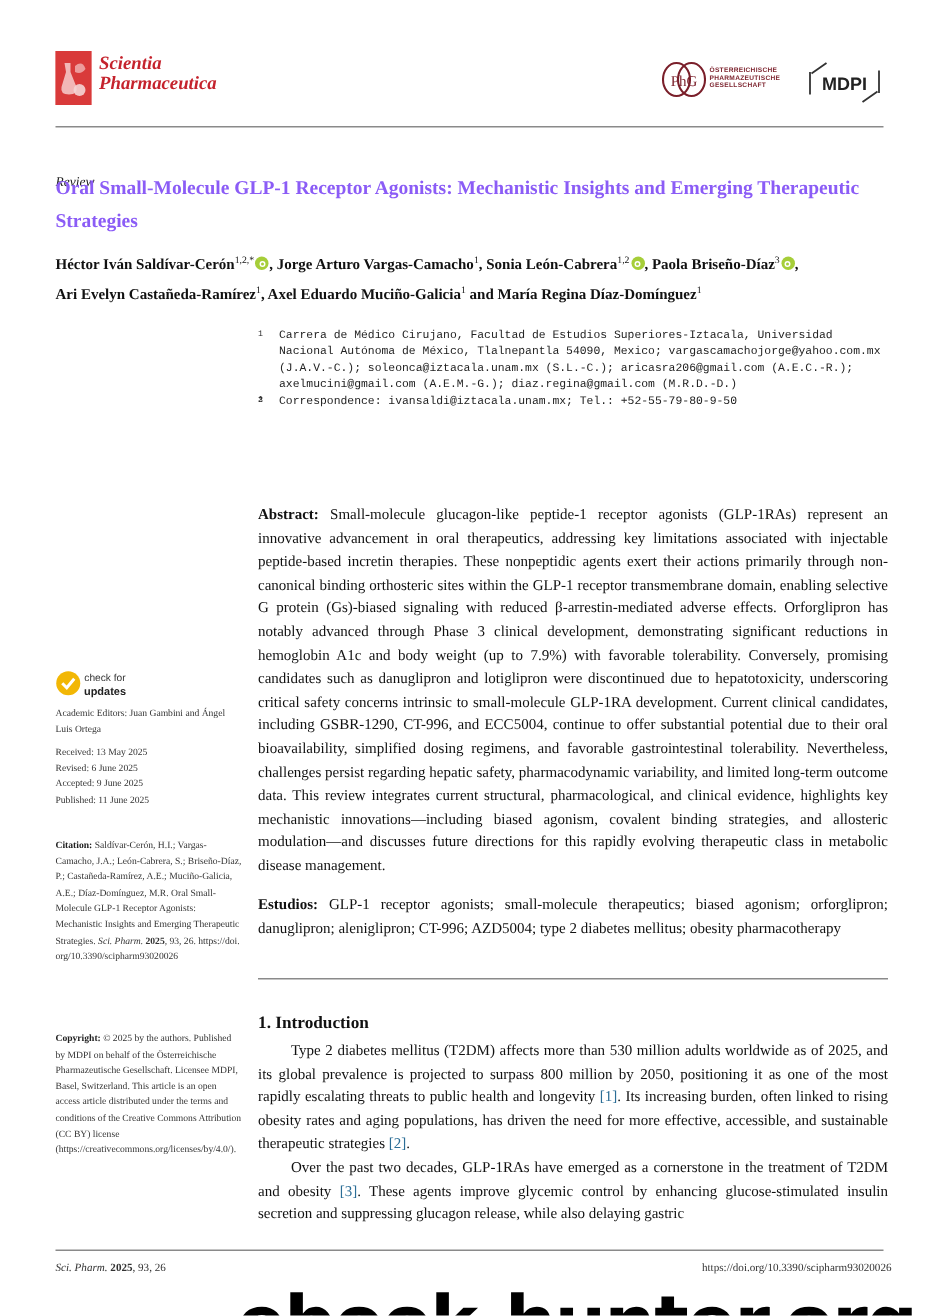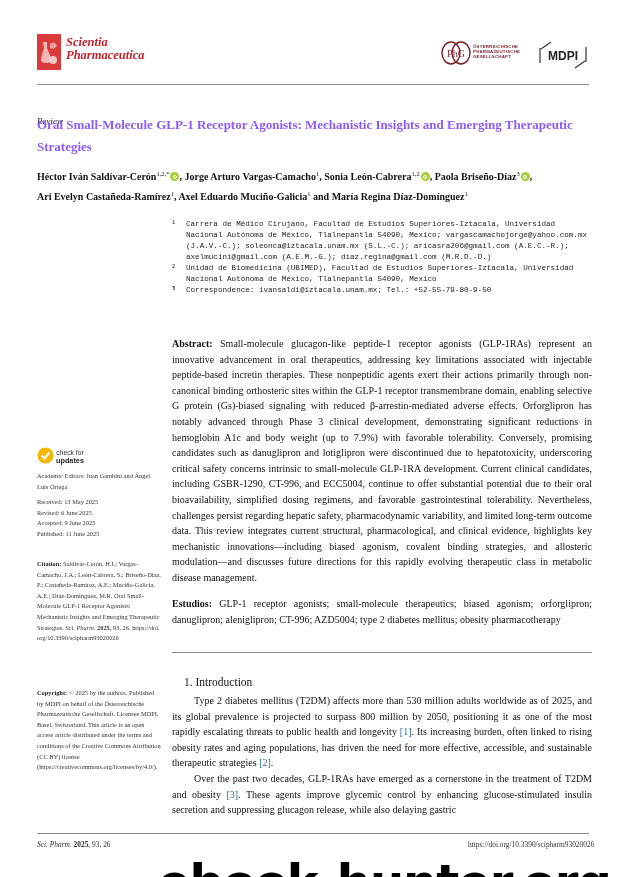--- a/index.html
+++ b/index.html
@@ -111,7 +111,6 @@
   </div>
   <div class="affil">
     <span class="num">2</span>
-    <span>Unidad de Biomedicina (UBIMED), Facultad de Estudios Superiores-Iztacala, Universidad Nacional Autónoma de México, Tlalnepantla 54090, Mexico</span>
   </div>
   <div class="affil">
     <span class="num">3</span>

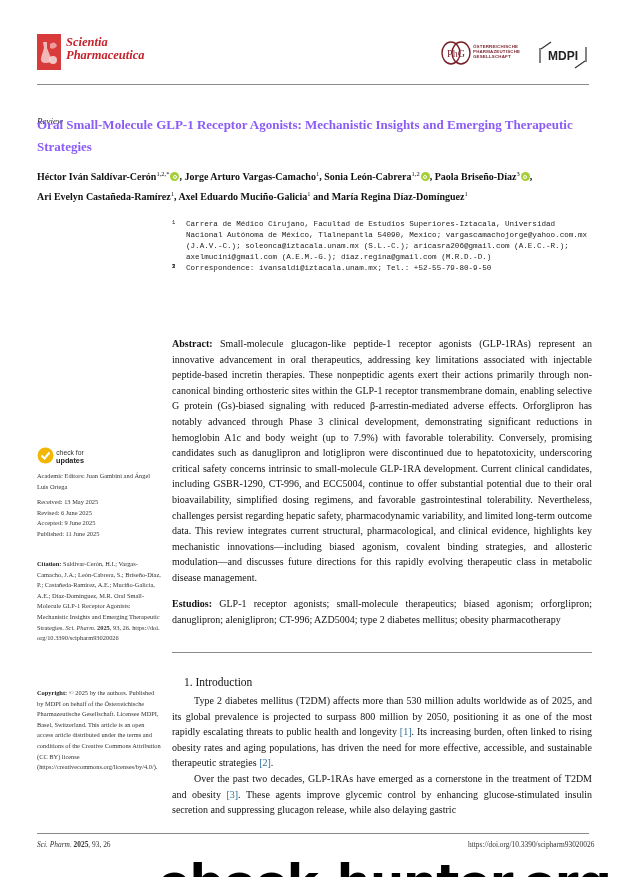--- a/index.html
+++ b/index.html
@@ -39,7 +39,7 @@
   .abs-rule { left: 172px; top: 652px; width: 420px; height: 1px; background: #8a8a8a; }
 
   
-  .section-h { left: 184px; top: 676px; font-weight: normal; font-size: 11.5px; color: #111; }
+  .section-h { left: 172px; top: 676px; font-weight: bold; font-size: 11.5px; color: #111; }
   .intro { left: 172px; top: 693px; width: 420px; font-size: 10px; line-height: 15.6px; text-align: justify; color: #111; }
   .intro p { margin: 0; text-indent: 22px; }
   .ref { color: #2b6d96; }

